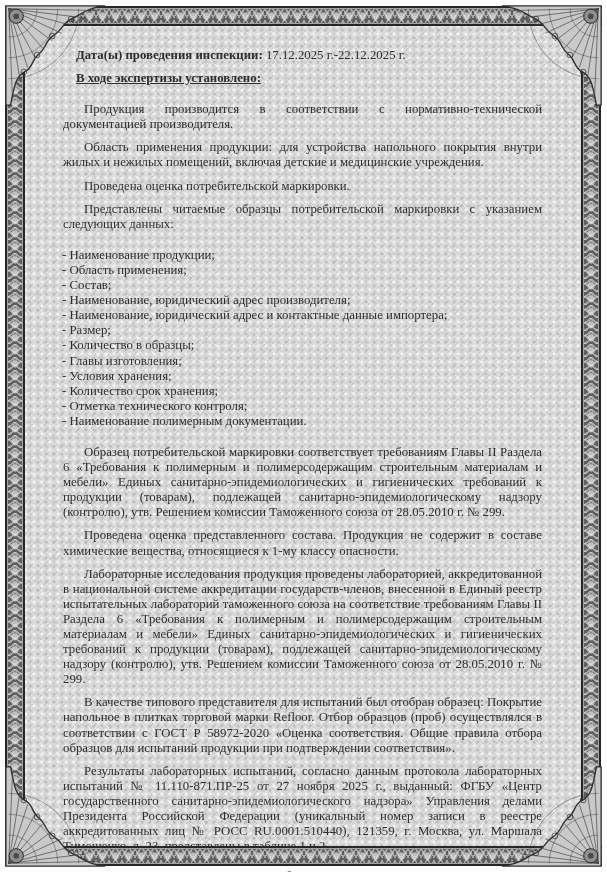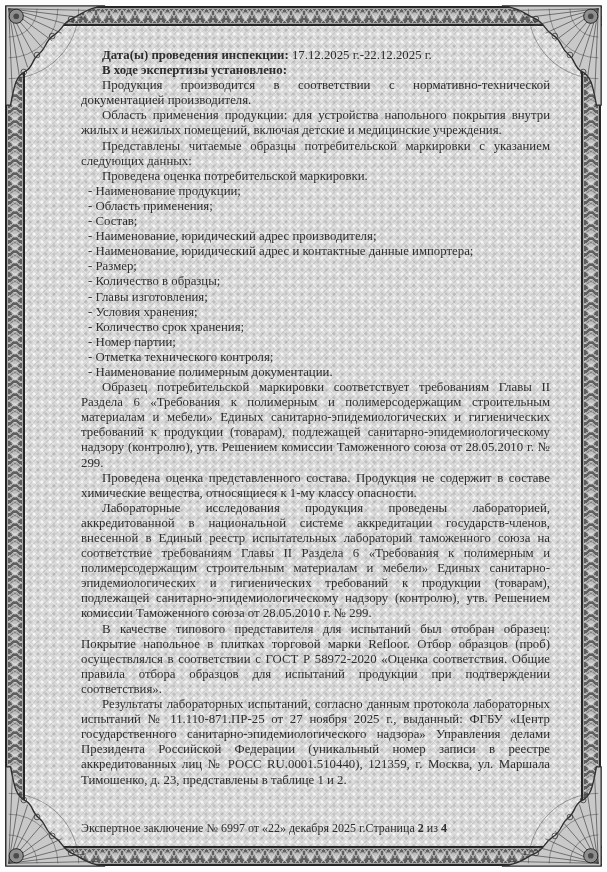--- a/index.html
+++ b/index.html
@@ -55,9 +55,9 @@
   
   .content {
     position:absolute; inset:0;
-    padding:24px 33px 8px 57px;
+    padding:24px 33px 8px 31px;
     display:flex; flex-direction:column;
-    color:#2d2d2d; font-size:12.8px; line-height:15.1px;
+    color:#2d2d2d; font-size:12.8px; line-height:15.1px;gap:8px;
   }
   .line  { margin:0; text-indent:21px; text-align:justify; }
   .bold  { font-weight:bold; }

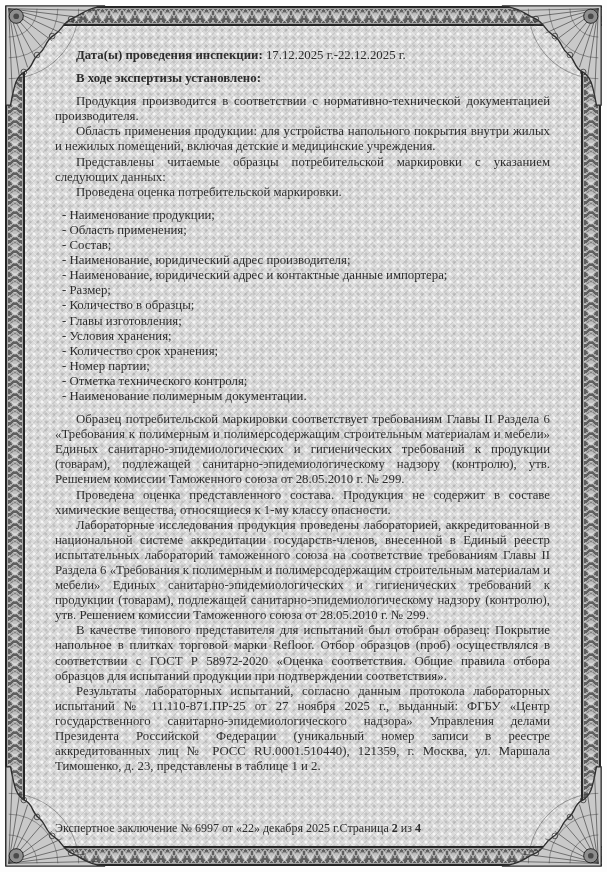--- a/index.html
+++ b/index.html
@@ -60,7 +60,7 @@
     color:#2d2d2d; font-size:12.8px; line-height:15.1px;gap:8px;
   }
   .line  { margin:0; text-indent:21px; text-align:justify; }
-  .bold  { font-weight:bold; }
+  .bold  { font-weight:bold;text-decoration:underline; }
   .para  { margin:0; text-indent:21px; text-align:justify; }
   .list-item { margin:0; padding-left:7px; text-align:left; }
   .footer {

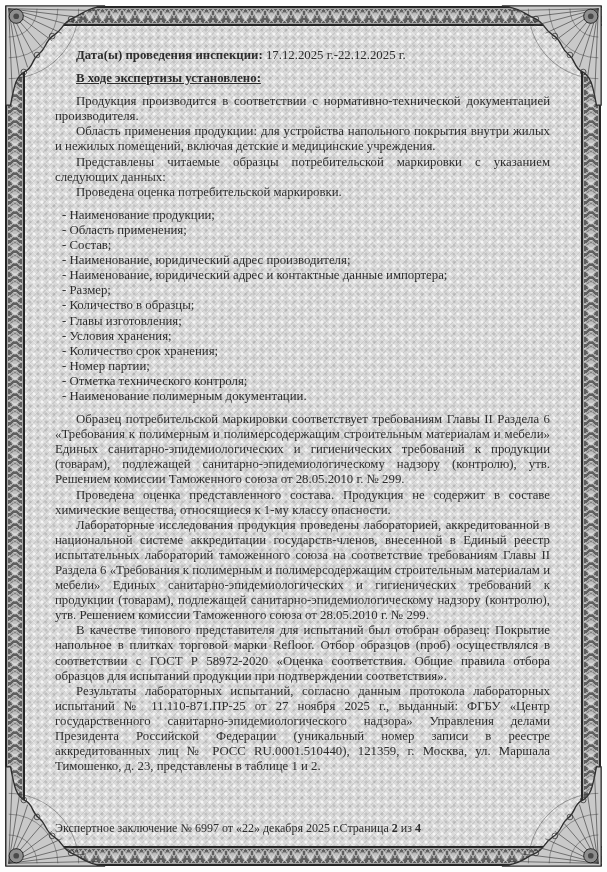--- a/index.html
+++ b/index.html
@@ -61,7 +61,7 @@
   }
   .line  { margin:0; text-indent:21px; text-align:justify; }
   .bold  { font-weight:bold;text-decoration:underline; }
-  .para  { margin:0; text-indent:21px; text-align:justify; }
+  .para  { margin:8px; text-indent:21px; text-align:justify; }
   .list-item { margin:0; padding-left:7px; text-align:left; }
   .footer {
     margin-top:auto;

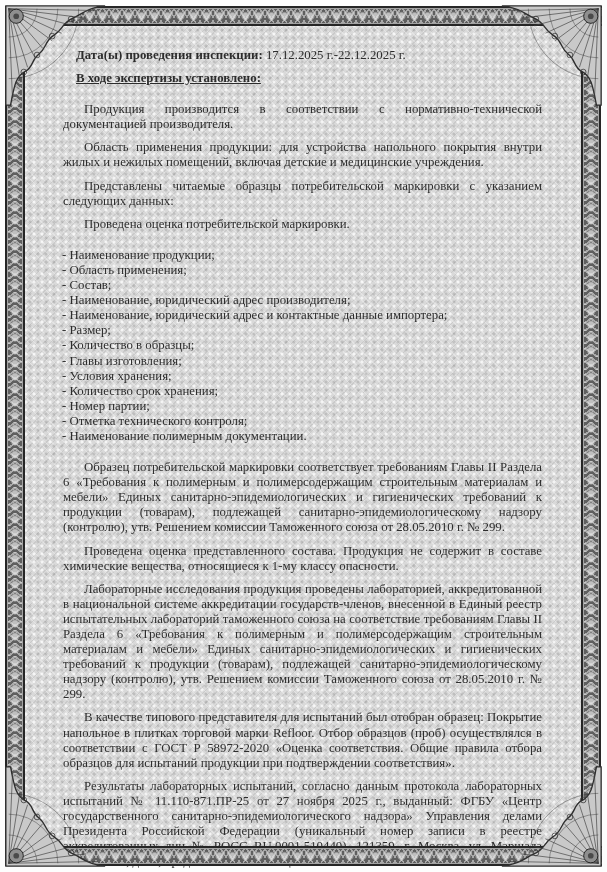--- a/index.html
+++ b/index.html
@@ -208,8 +208,8 @@
 
       <p class="para">Продукция производится в соответствии с нормативно-технической документацией производителя.</p>
           <p class="para">Область применения продукции: для устройства напольного покрытия внутри жилых и нежилых помещений, включая детские и медицинские учреждения.</p>
+          <p class="para">Проведена оценка потребительской маркировки.</p>
           <p class="para">Представлены читаемые образцы потребительской маркировки с указанием следующих данных:</p>
-          <p class="para">Проведена оценка потребительской маркировки.</p>
         </div>
 
       <div>

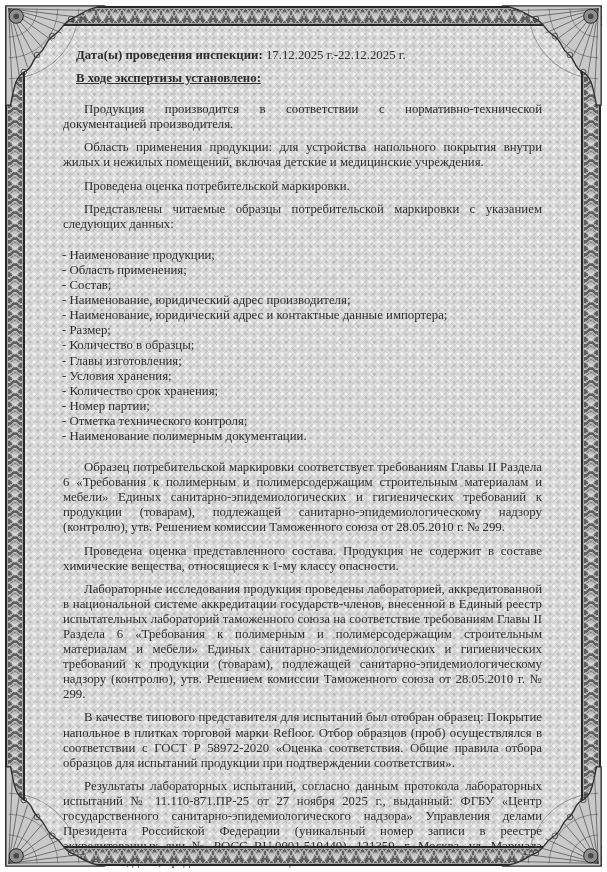--- a/index.html
+++ b/index.html
@@ -224,7 +224,6 @@
           <p class="list-item">- Главы изготовления;</p>
           <p class="list-item">- Условия хранения;</p>
           <p class="list-item">- Количество срок хранения;</p>
-          <p class="list-item">- Номер партии;</p>
           <p class="list-item">- Отметка технического контроля;</p>
           <p class="list-item">- Наименование полимерным документации.</p>
         </div>

